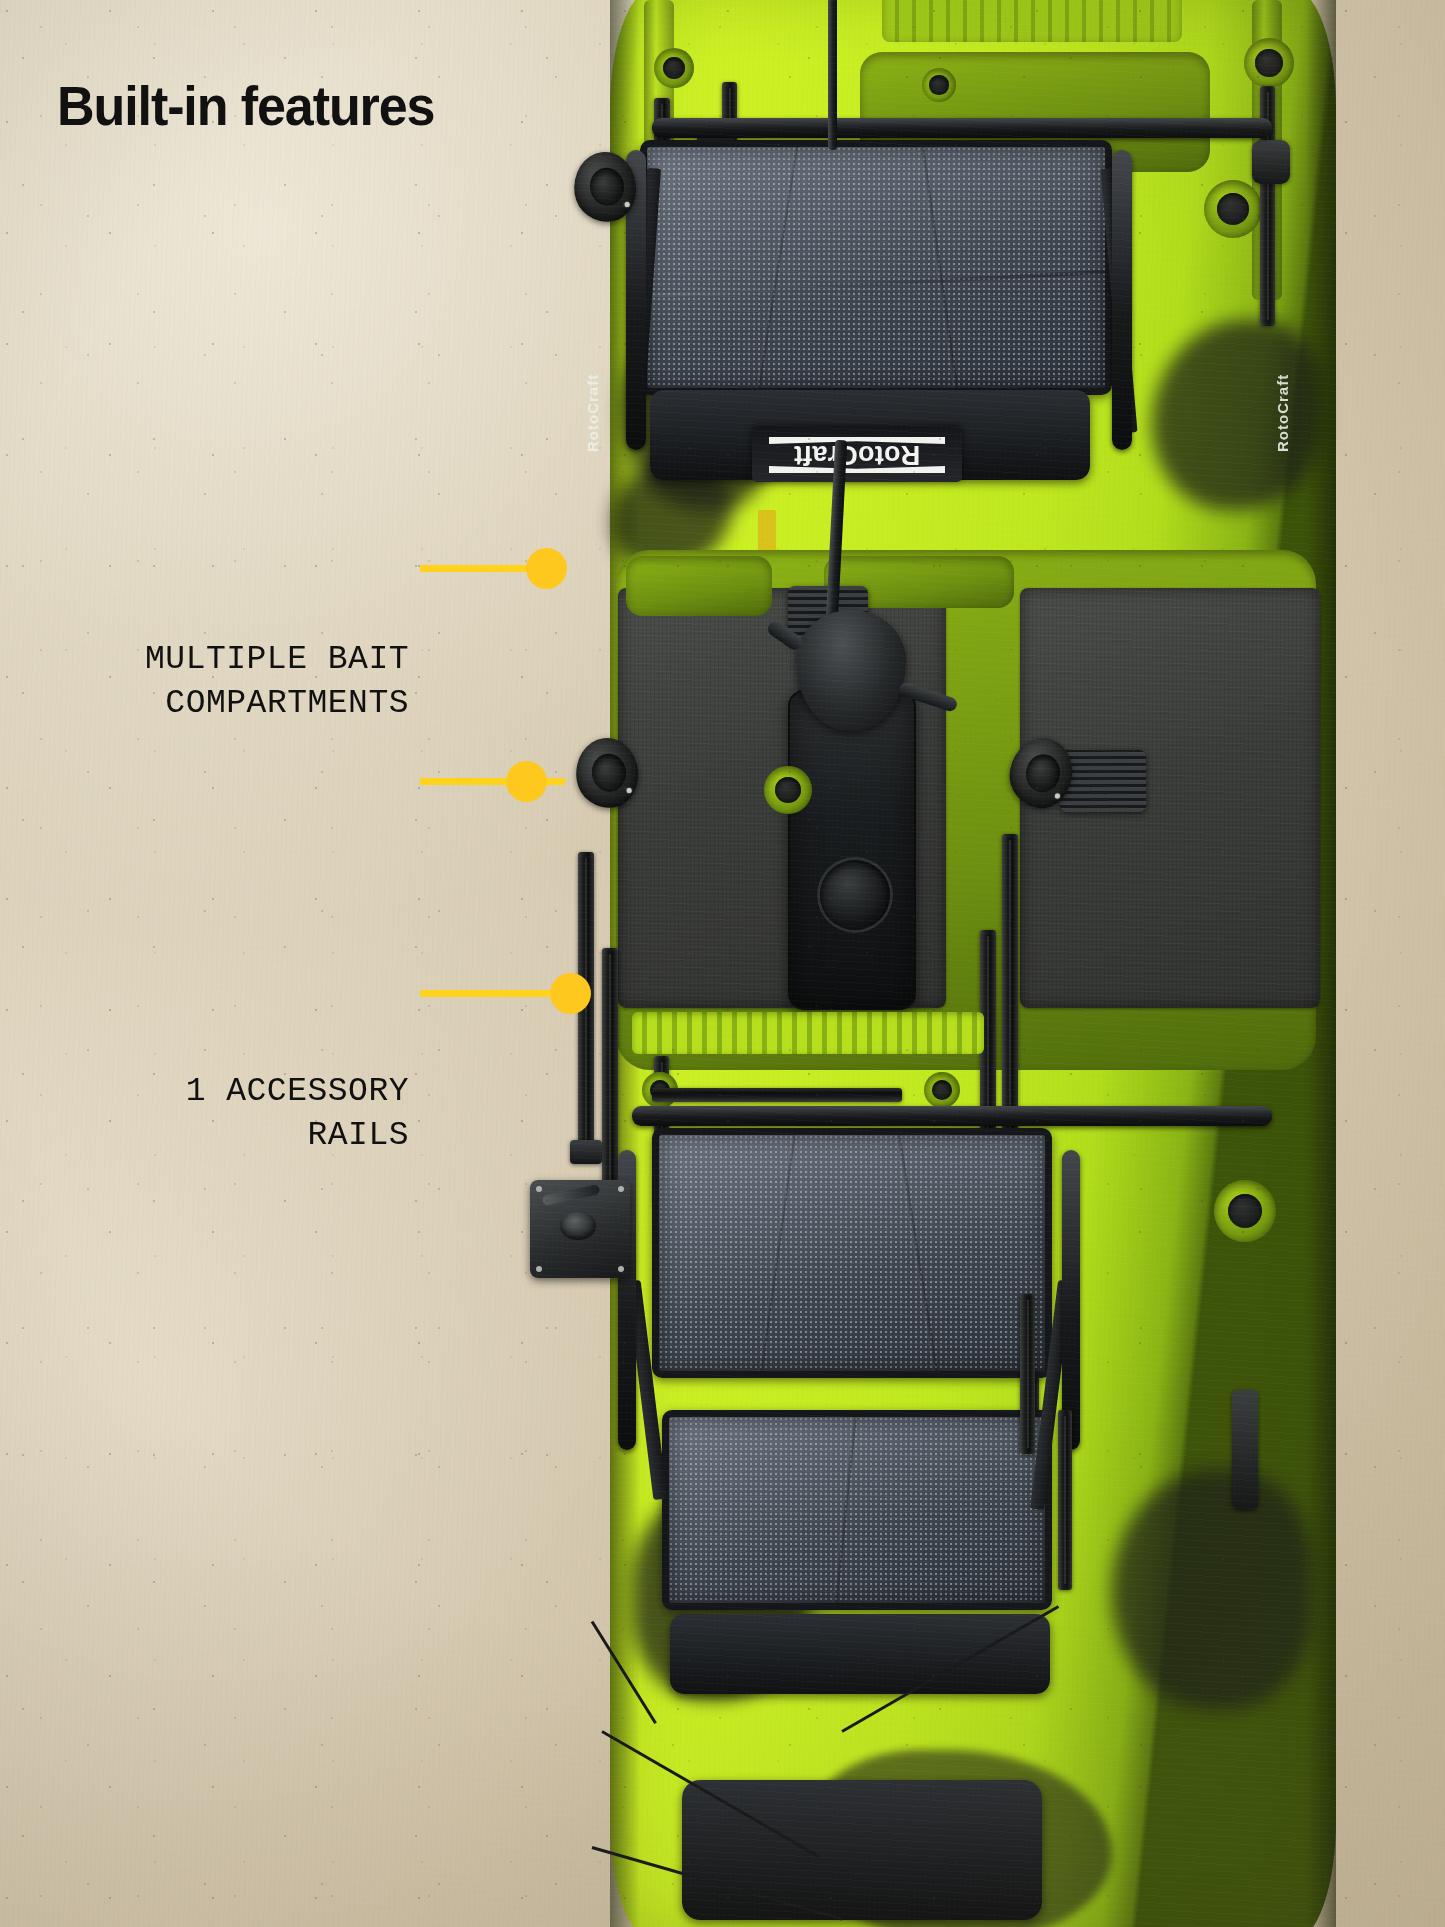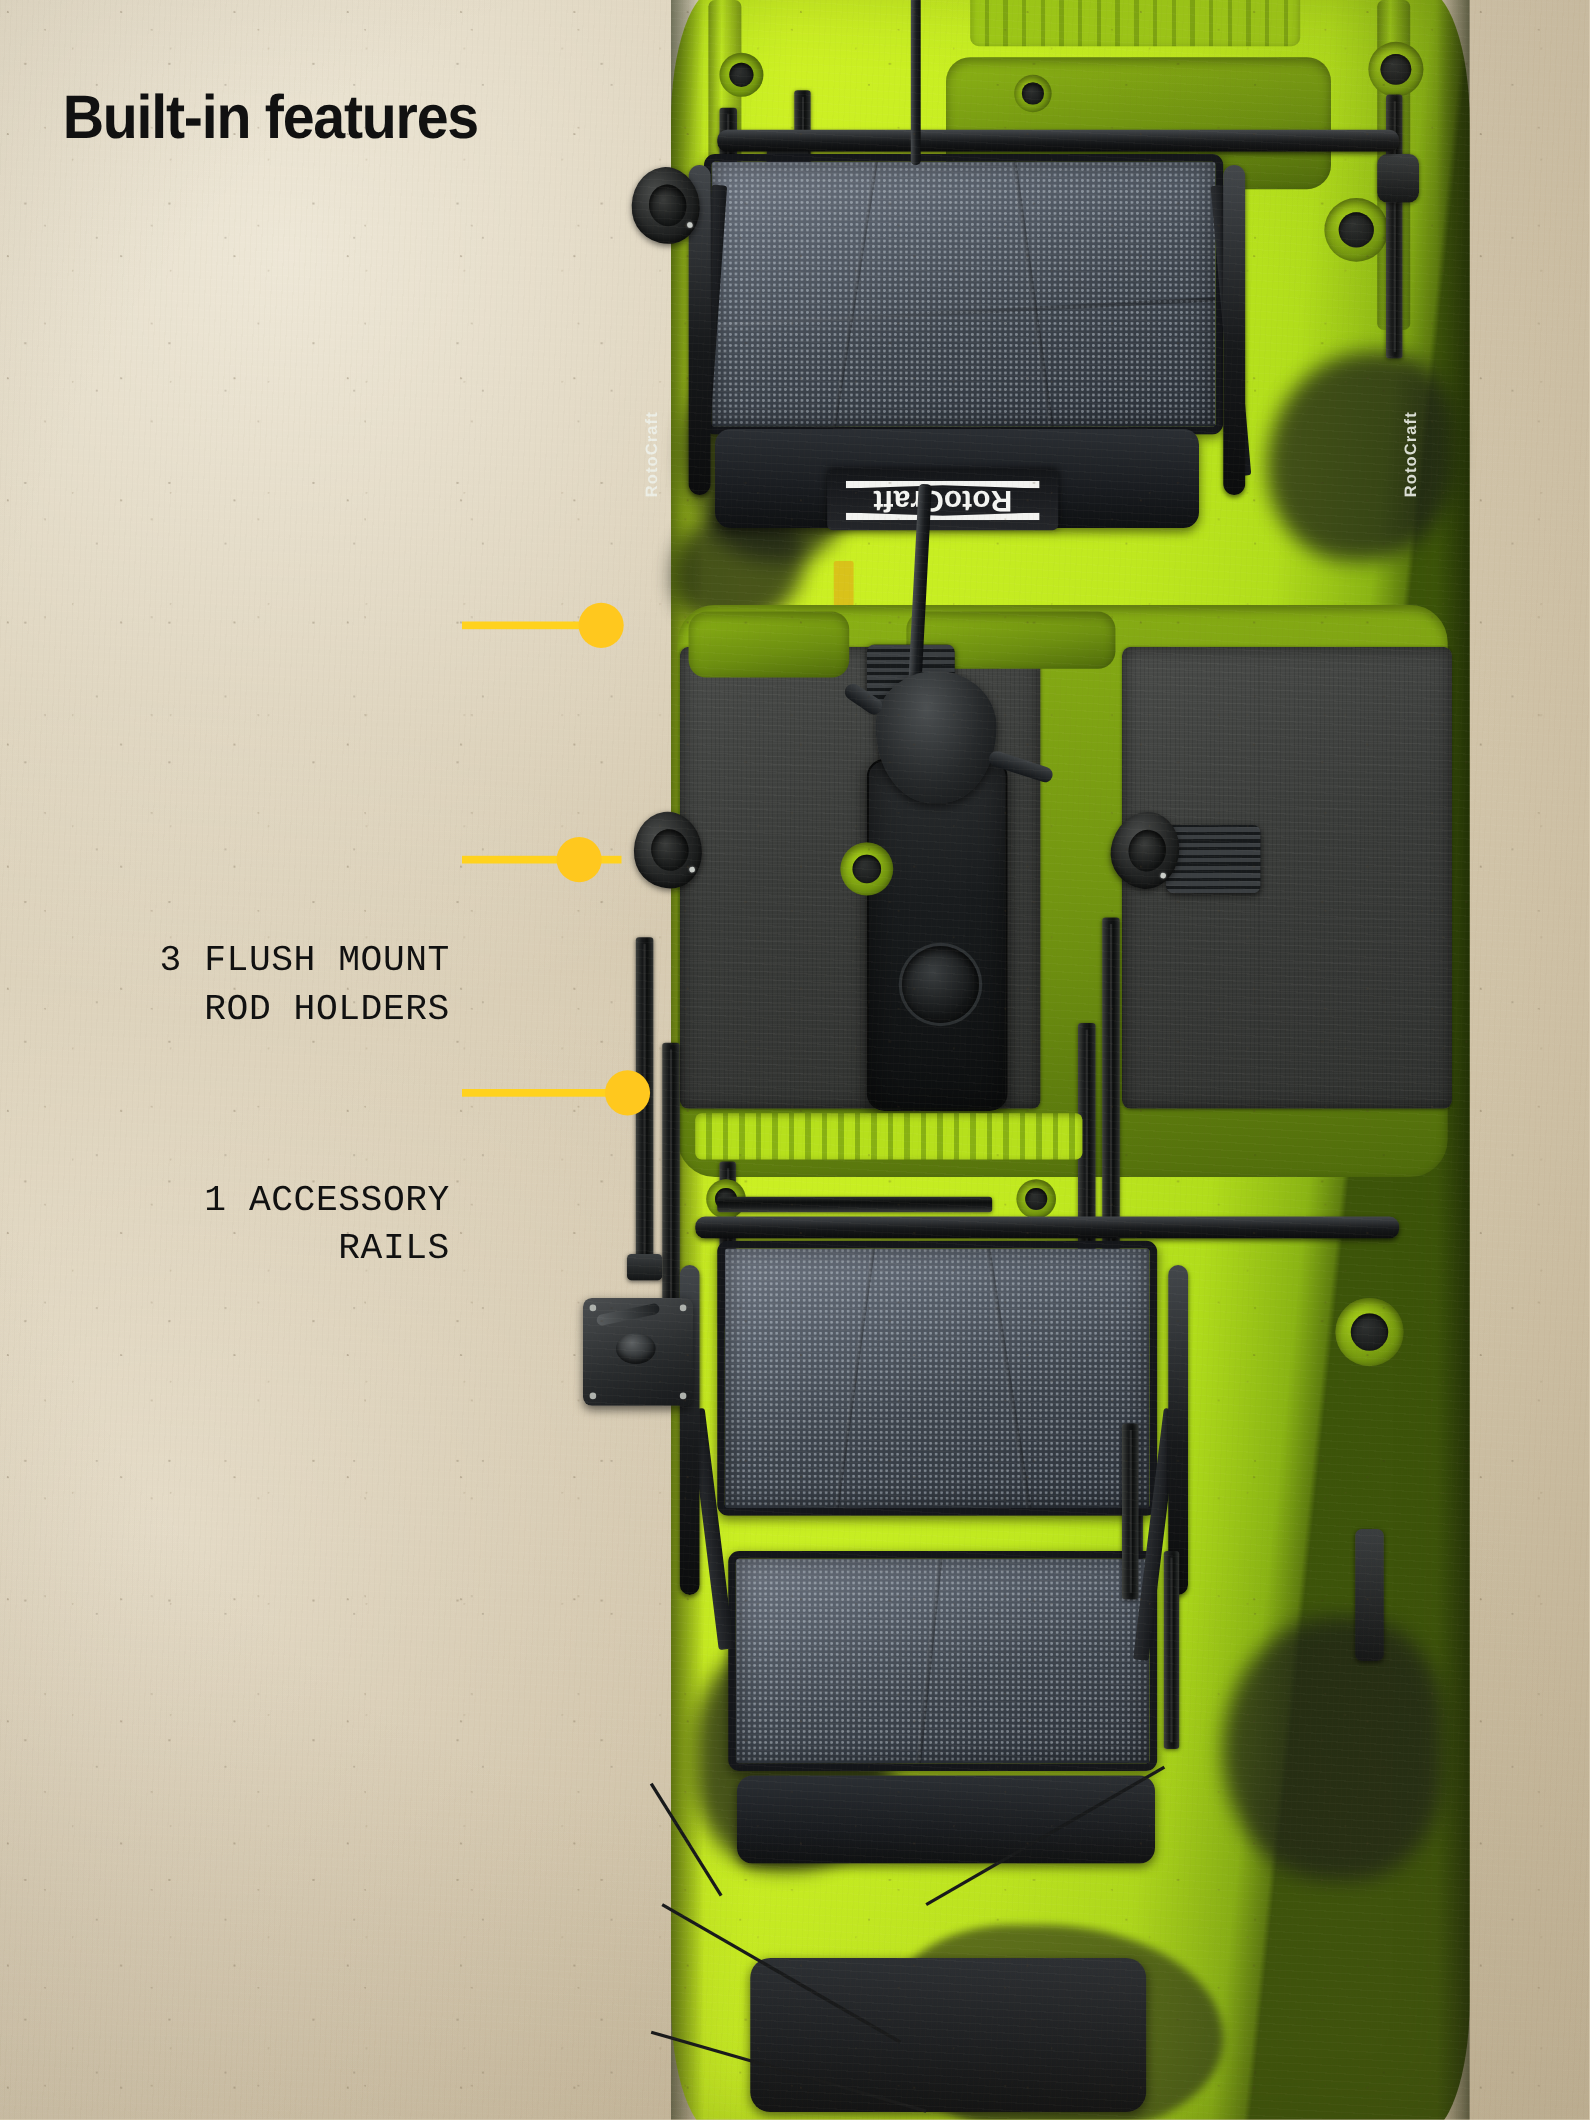--- a/index.html
+++ b/index.html
@@ -575,6 +575,10 @@
 
   <div id="title">Built-in features</div>
 
+  <div class="callout" style="left:59px; top:638px;">
+    <div class="callout-text">MULTIPLE BAIT
+COMPARTMENTS</div>
+  </div>
   <div class="leader" style="left:420px; top:565px; width:145px;"></div>
   <div class="leader-dot" style="left:526px; top:548px;"></div>
 

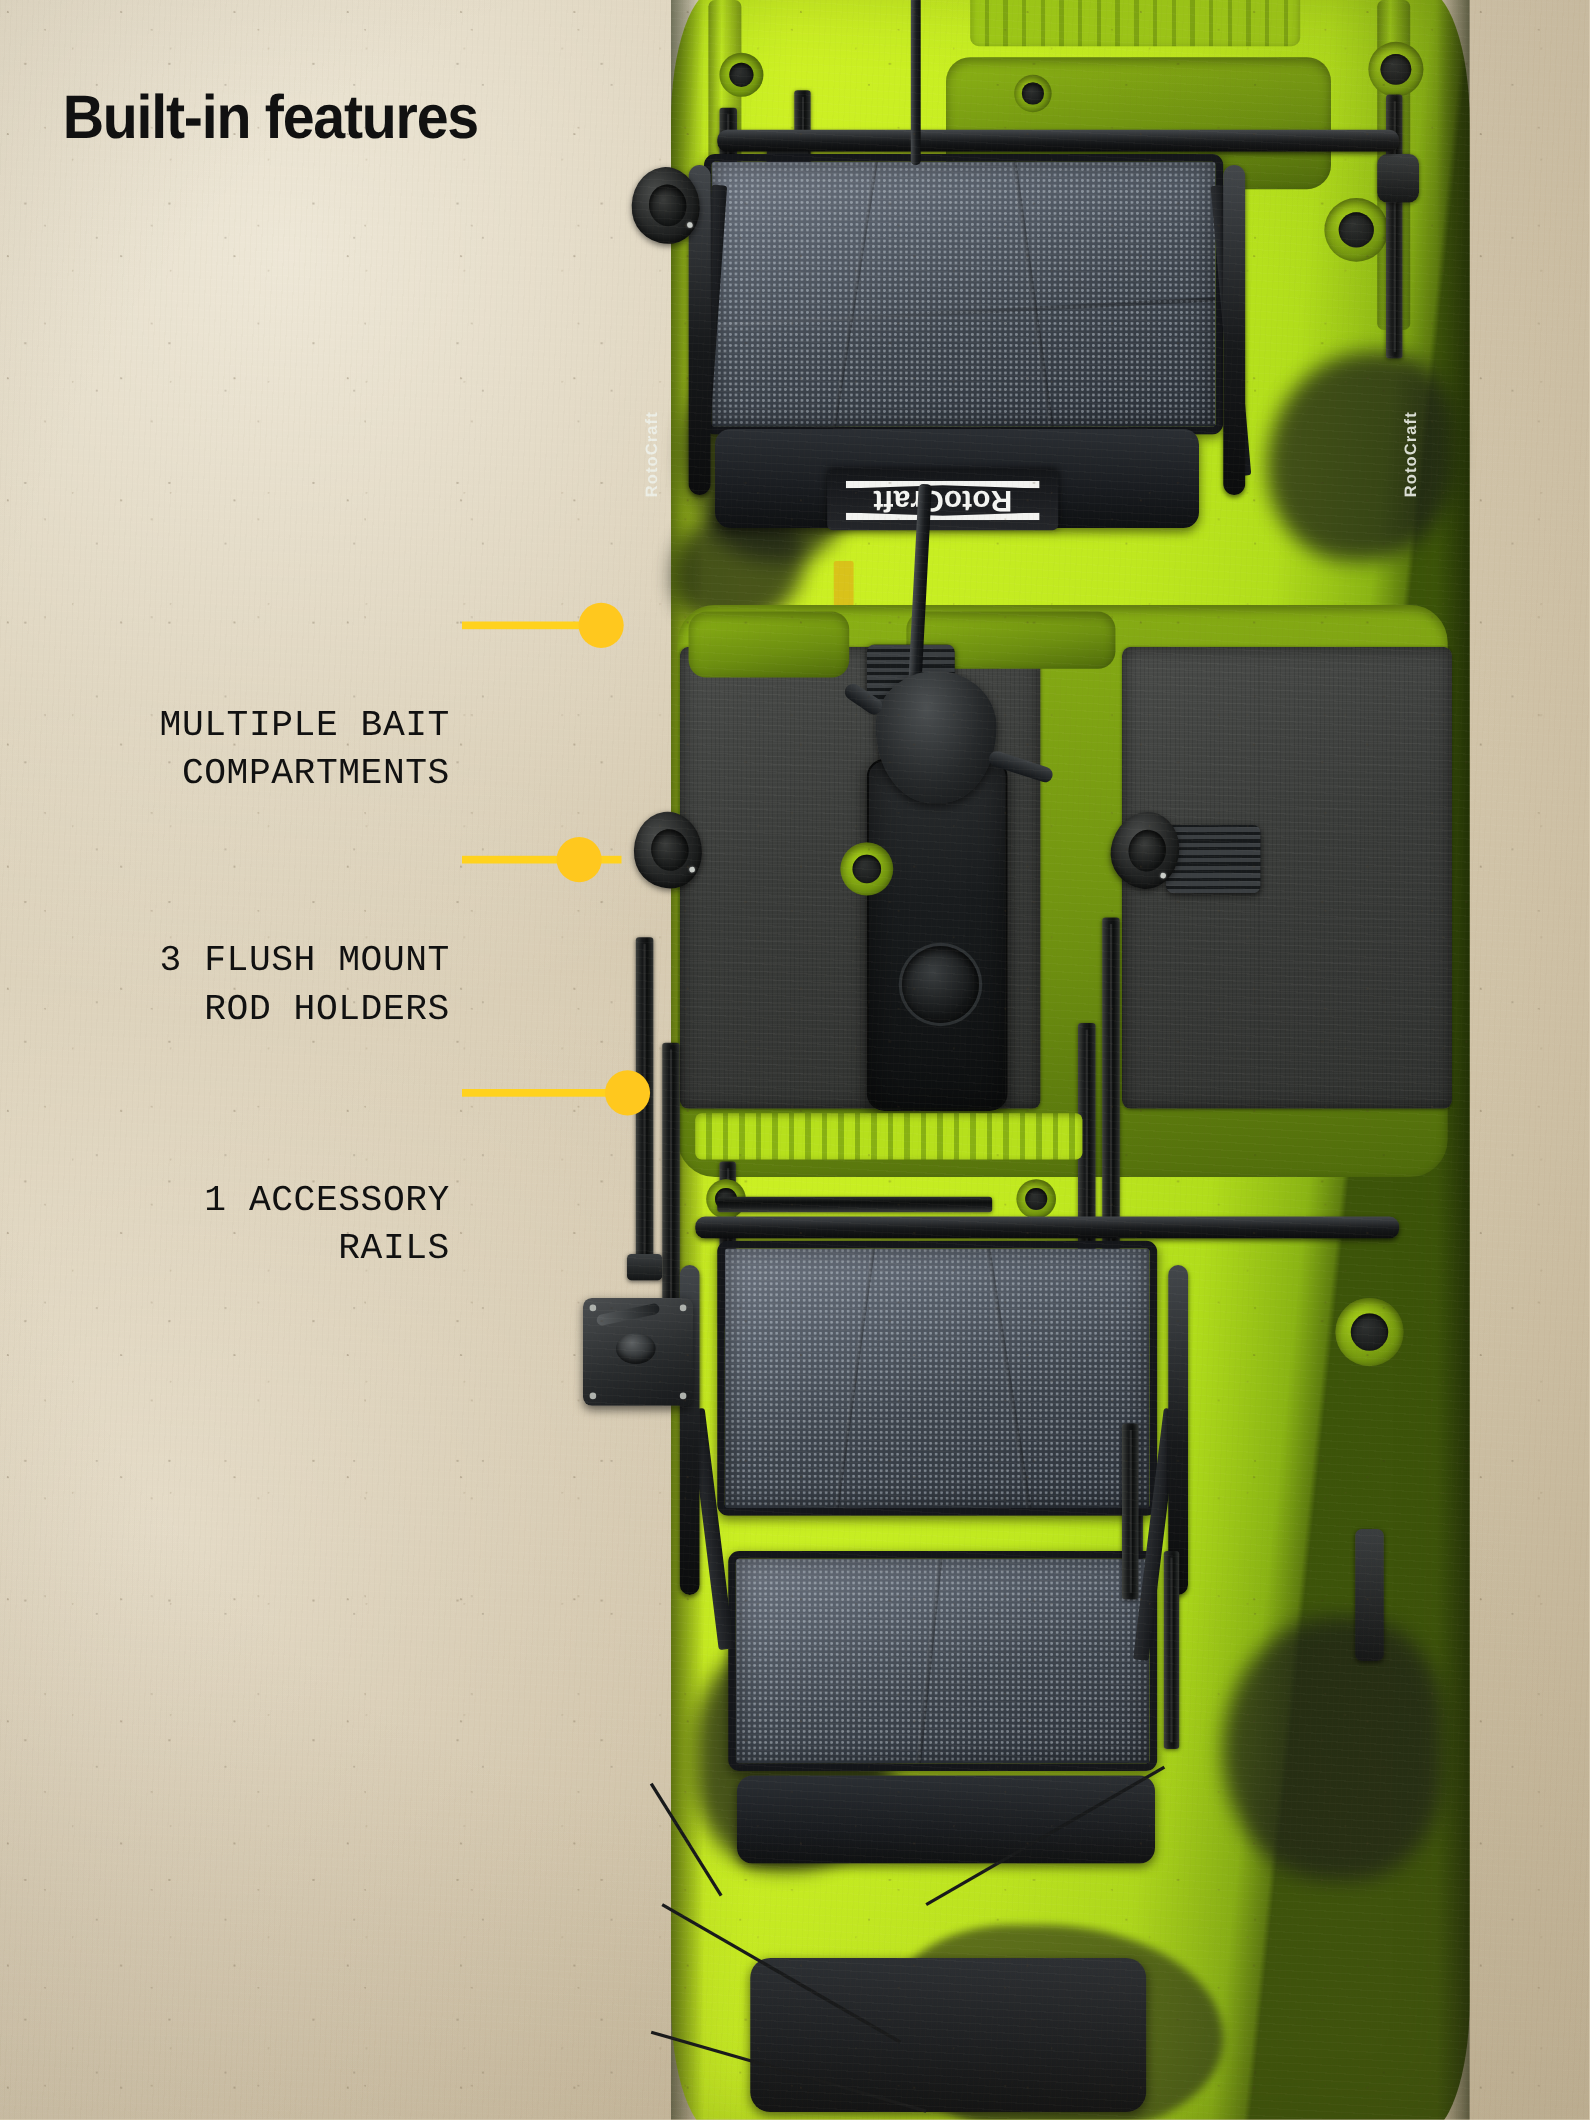--- a/index.html
+++ b/index.html
@@ -582,10 +582,6 @@
   <div class="leader" style="left:420px; top:565px; width:145px;"></div>
   <div class="leader-dot" style="left:526px; top:548px;"></div>
 
-  <div class="callout" style="left:59px; top:852px;">
-    <div class="callout-text">3 FLUSH MOUNT
-ROD HOLDERS</div>
-  </div>
   <div class="leader" style="left:420px; top:778px; width:145px;"></div>
   <div class="leader-dot" style="left:506px; top:761px;"></div>
 

